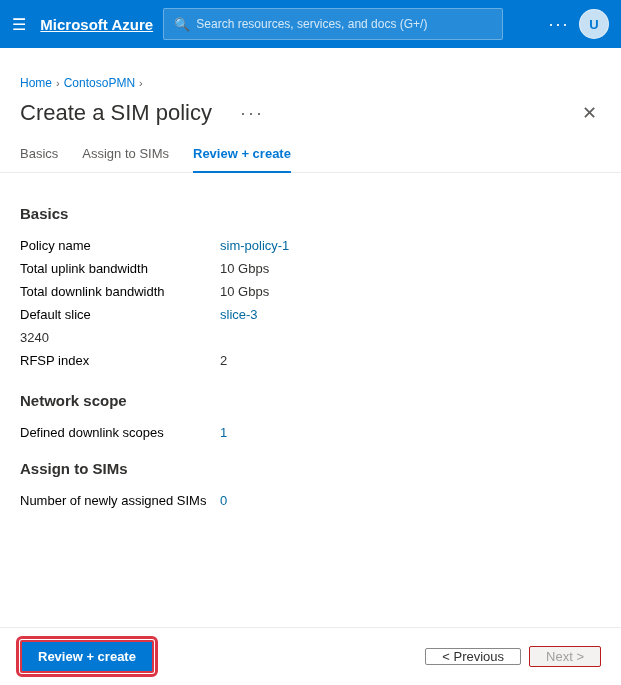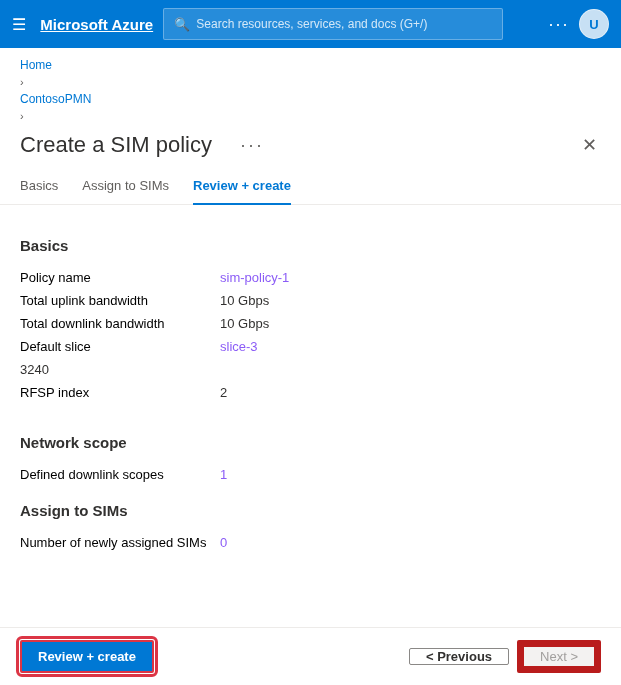--- a/index.html
+++ b/index.html
@@ -51,13 +51,12 @@
 
     
     .breadcrumb {
-      padding: 10px 20px 4px;
-      display: flex;
-      align-items: flex-start;
+      padding: 28px 20px 4px;
+      display: flex;
+      align-items: center;
       gap: 4px;
       font-size: 12px;
       color: #0078d4;
-      flex-direction: column;
     }
     .breadcrumb-sep { color: #605e5c; font-size: 11px; }
     .breadcrumb-item { color: #0078d4; cursor: pointer; }

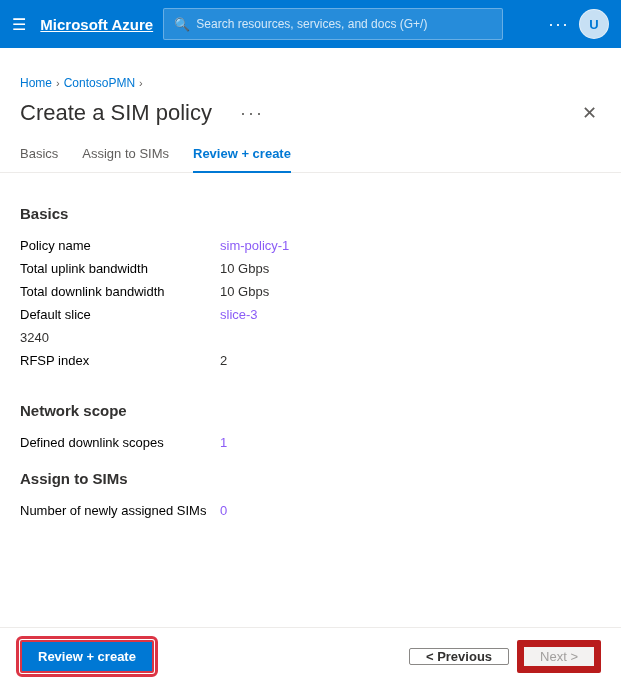--- a/index.html
+++ b/index.html
@@ -122,7 +122,7 @@
       flex: 0 0 200px;
     }
     .field-value { color: #323130; }
-    .field-value.link { color: #8b5cf6; cursor: pointer; }
+    .field-value.link { color: #0369a1; cursor: pointer; }
 
     
     .section-divider { margin: 12px 0; }

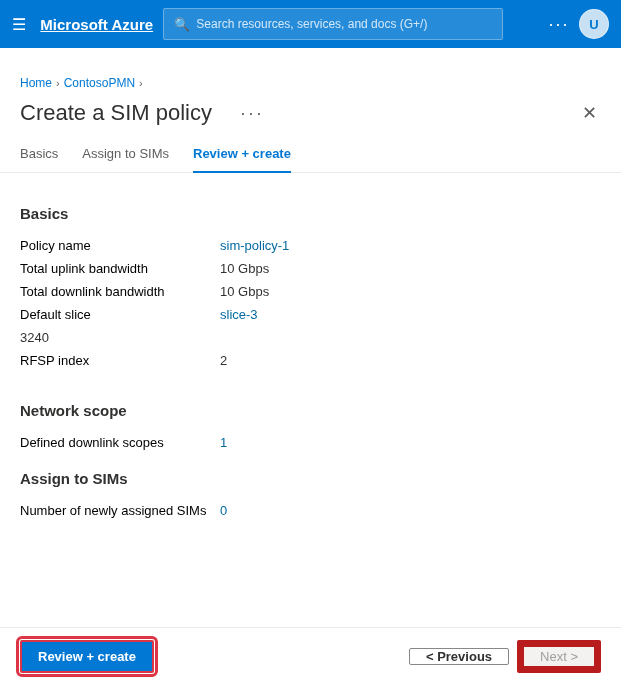--- a/index.html
+++ b/index.html
@@ -246,7 +246,7 @@
       </div>
     </div>
 
-    <div class="section-divider" style="margin-top:30px;">
+    <div class="section-divider" style="margin-top:20px;">
       <div class="section-title">Network scope</div>
       <div class="field-row">
         <span class="field-label">Defined downlink scopes</span>

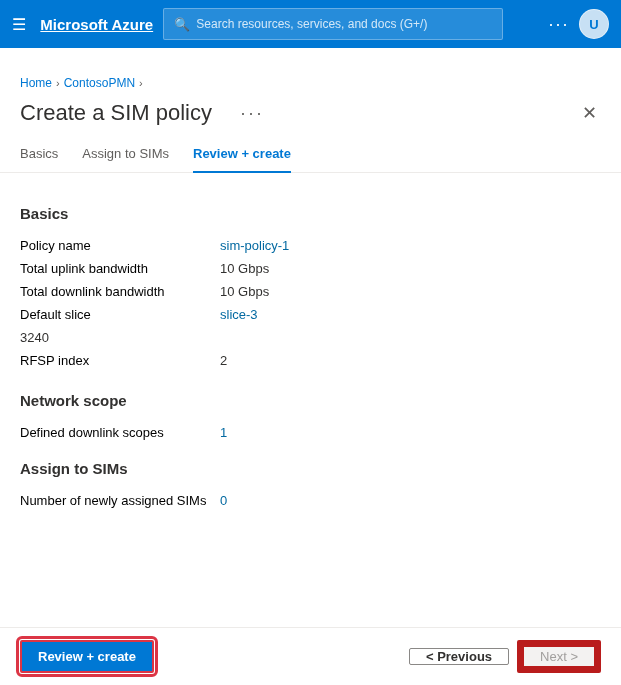--- a/index.html
+++ b/index.html
@@ -158,7 +158,6 @@
       cursor: pointer;
       border-radius: 2px;
       margin-left: auto;
-      font-weight: bold;
     }
 
     .btn-next {

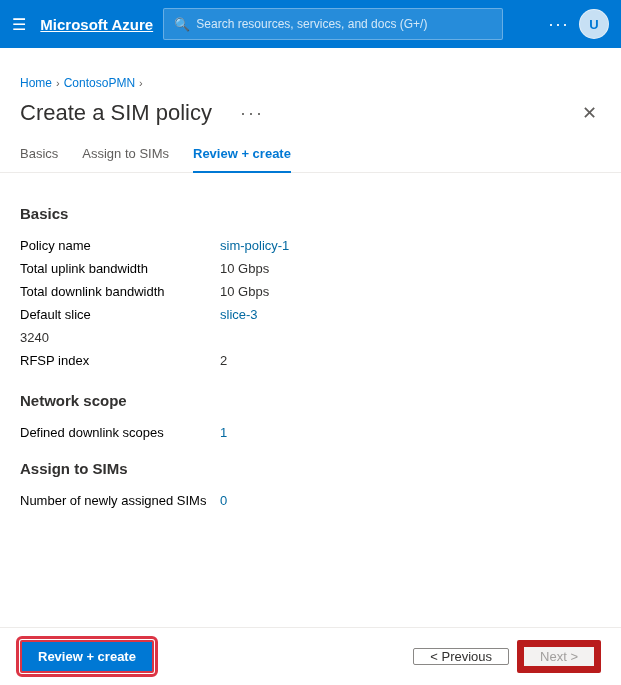--- a/index.html
+++ b/index.html
@@ -163,7 +163,7 @@
     .btn-next {
       background: #f3f2f1;
       color: #a19f9d;
-      border: 7px solid #b91c1c;
+      border: 1px solid #b91c1c;
       padding: 2px 16px;
       font-size: 13px;
       cursor: not-allowed;

